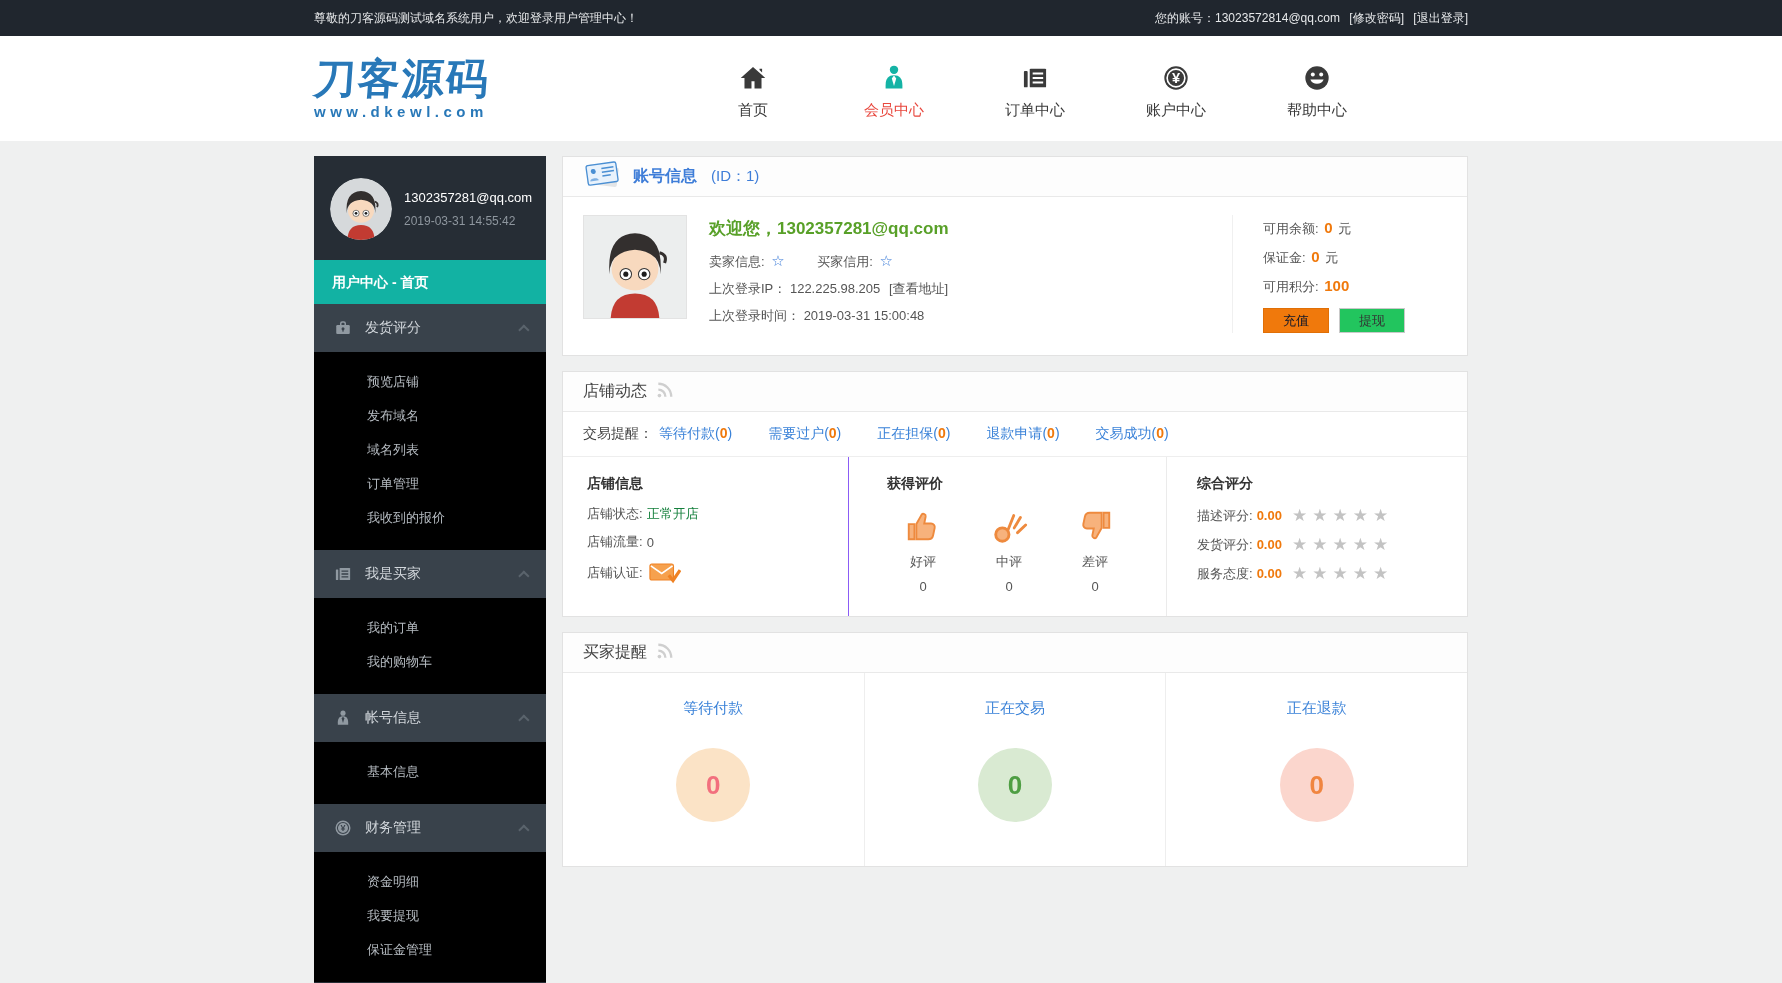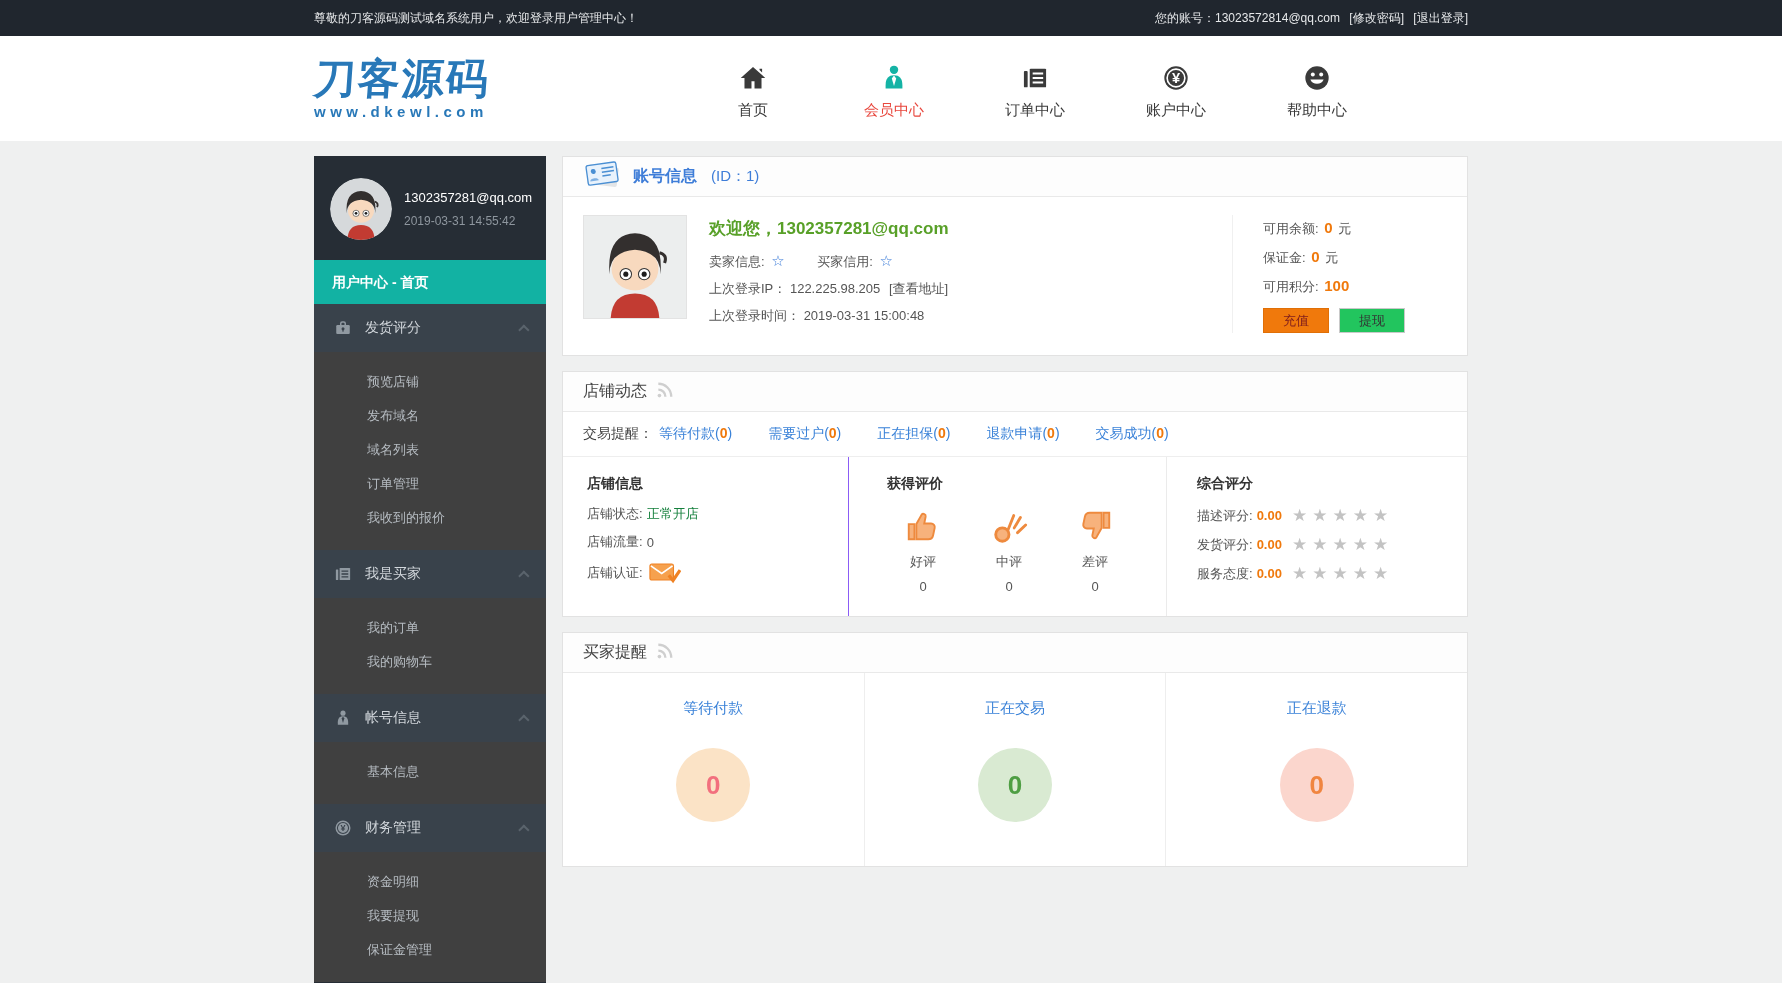--- a/index.html
+++ b/index.html
@@ -74,7 +74,7 @@
   .stat-line b { color:#f0790c; font-size:15px; margin:0 2px; }
   .acc-btns { margin-top:12px; display:flex; }
   .btn { width:66px; height:25px; font-size:13px; text-align:center; line-height:23px; cursor:pointer; }
-  .btn-recharge { background:#f0790c; border:1px solid #e06f06; color:#7f1d1d; margin-right:10px; }
+  .btn-recharge { background:#f0790c; border:1px solid #e06f06; color:#0f172a; margin-right:10px; }
   .btn-withdraw { background:#22c55e; border:1px solid #c9c9c9; color:#333; }
 
   

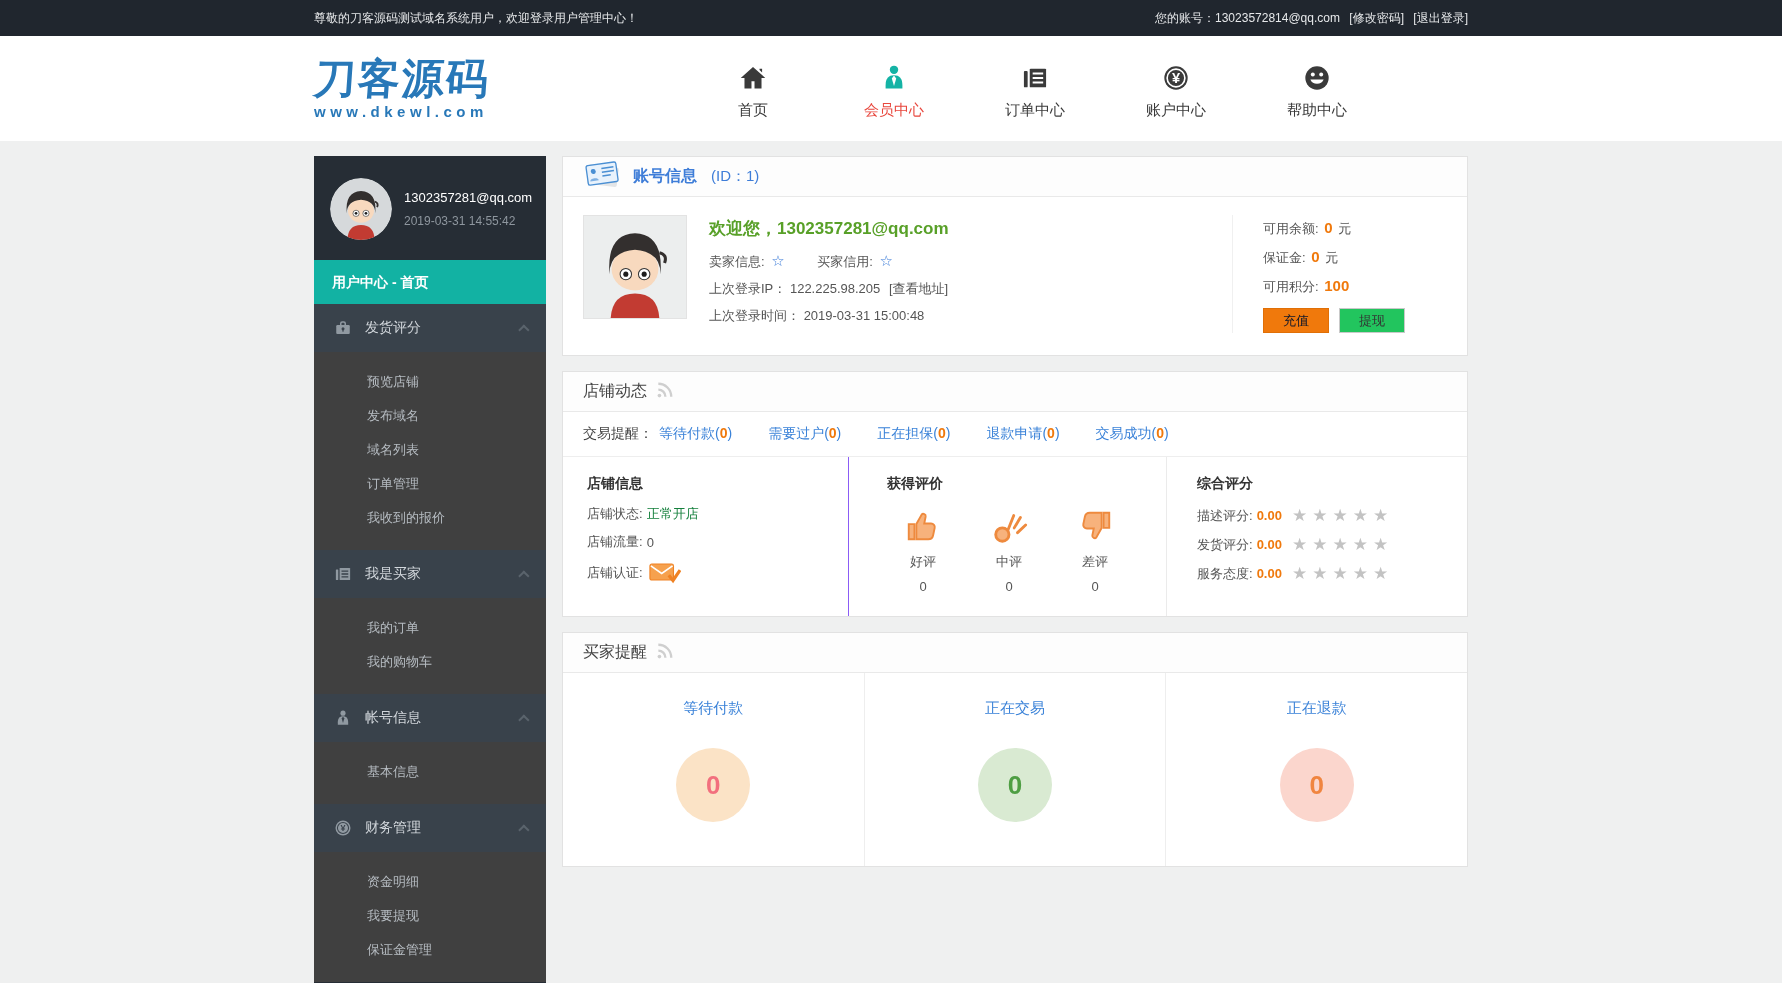--- a/index.html
+++ b/index.html
@@ -48,7 +48,7 @@
   .side-section .slabel { color:#d2d7dc; font-size:14px; flex:1; }
   .side-section .chev { width:8px; height:8px; border-left:2px solid #5a636c; border-top:2px solid #5a636c;
                         transform:rotate(45deg) translateY(3px); }
-  .side-items { background:#404040; padding:13px 0 15px 0; }
+  .side-items { background:#000000; padding:13px 0 15px 0; }
   .side-item { height:34px; line-height:34px; padding-left:53px; color:#b6bcc2;
                font-size:13px; cursor:pointer; }
 

